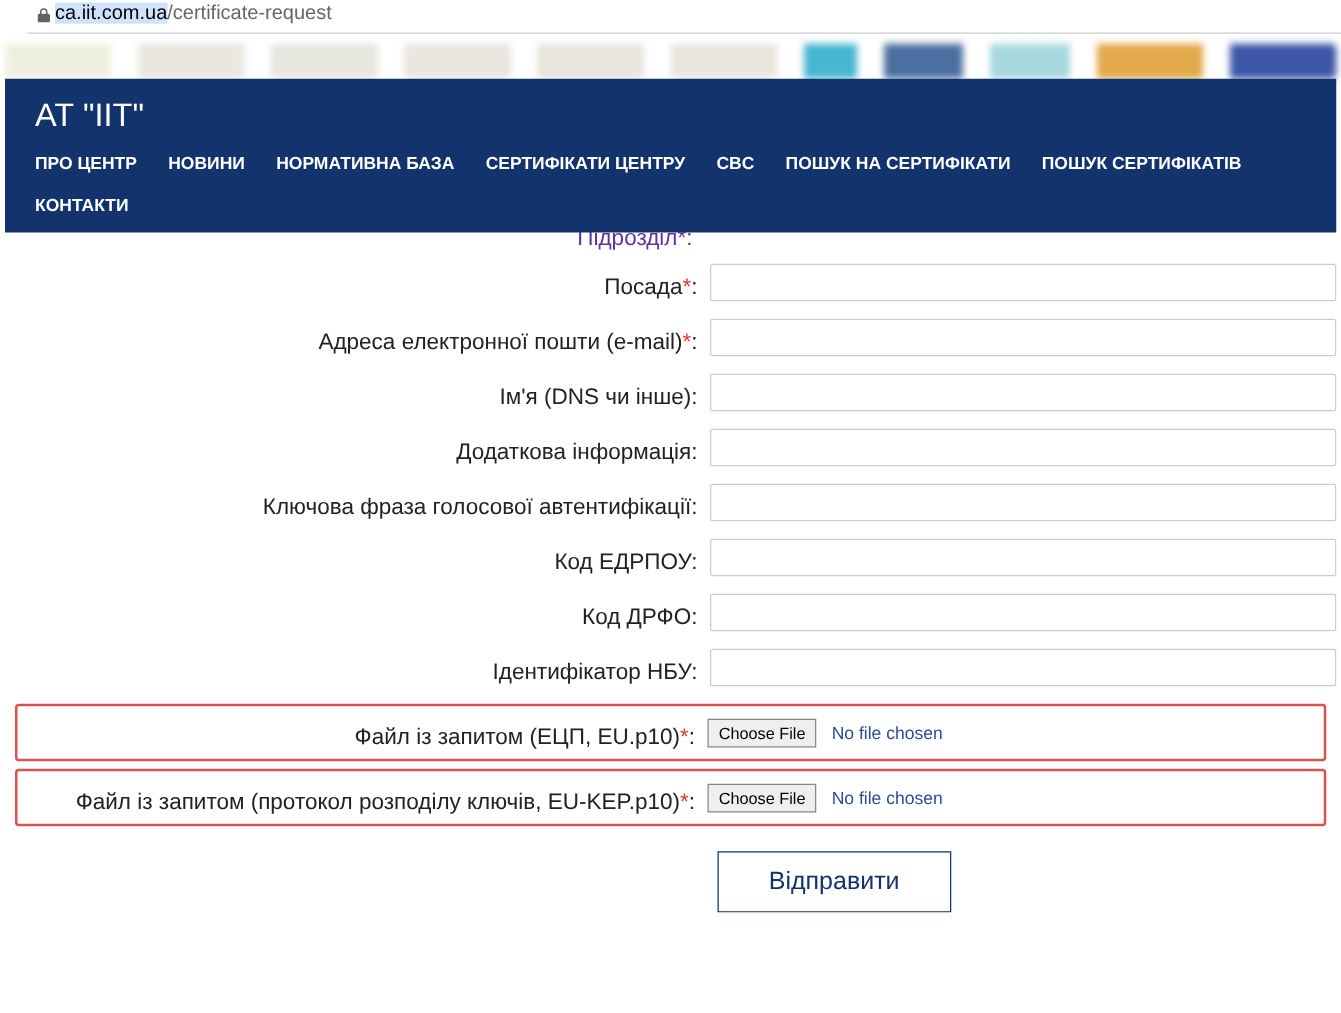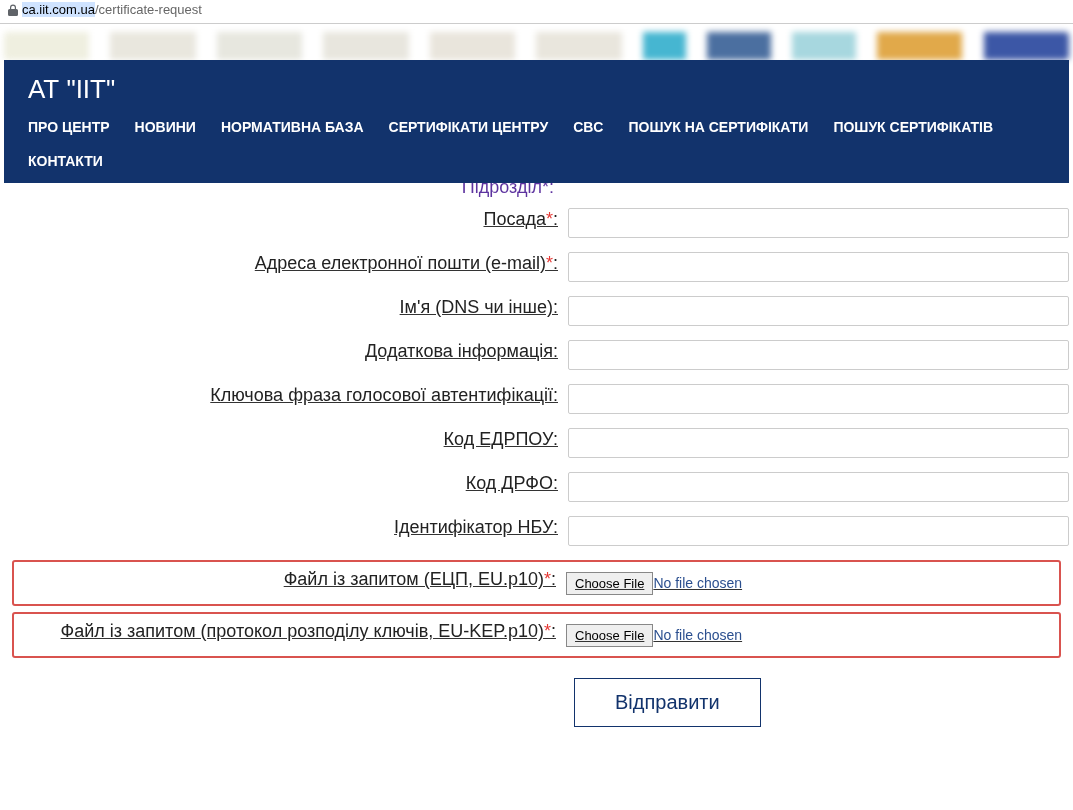--- a/index.html
+++ b/index.html
@@ -16,8 +16,9 @@
     gap:4px;
     padding:2px 8px 6px 8px;
     border-bottom:1px solid #ccc;
-    font-size:13px;
+    font-size:16px;
     color:#666;
+    margin-left:22px;
   }
   .urlbar .lock {
     width:10px; height:12px;

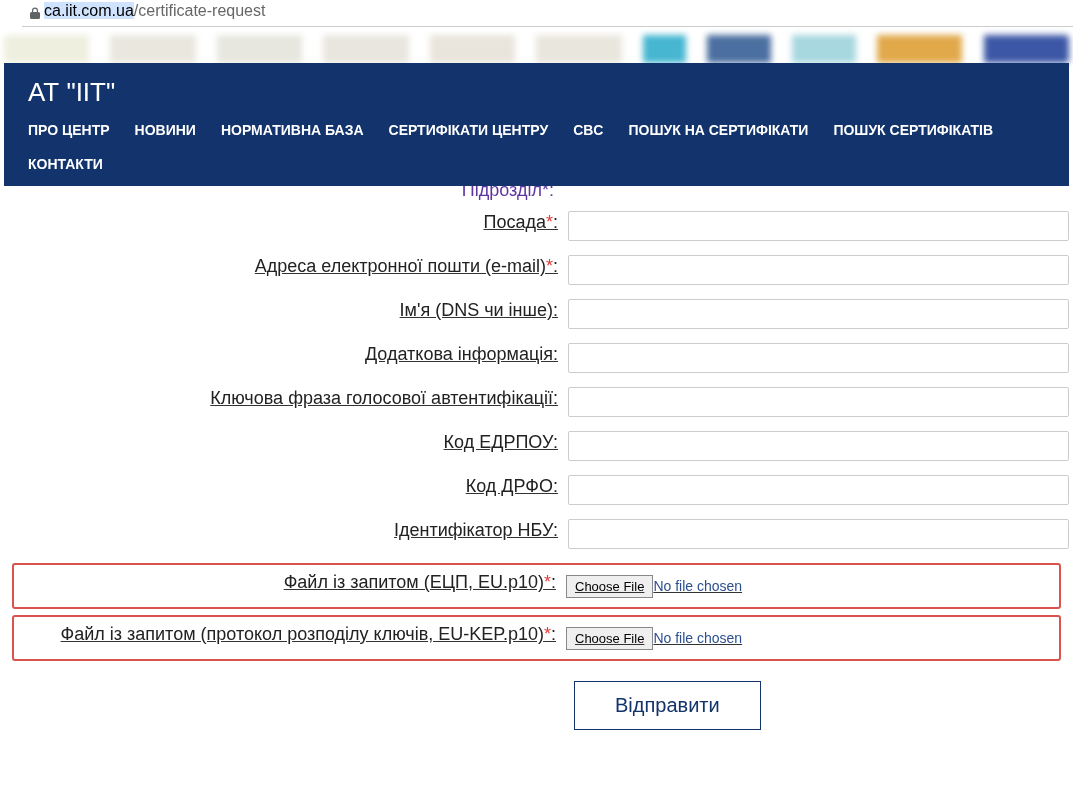--- a/index.html
+++ b/index.html
@@ -73,9 +73,8 @@
   }
   .row {
     display:flex;
-    align-items:flex-start;
+    align-items:flex-end;
     margin-bottom:14px;
-    text-decoration:underline;
   }
   .row .lbl {
     width:560px;

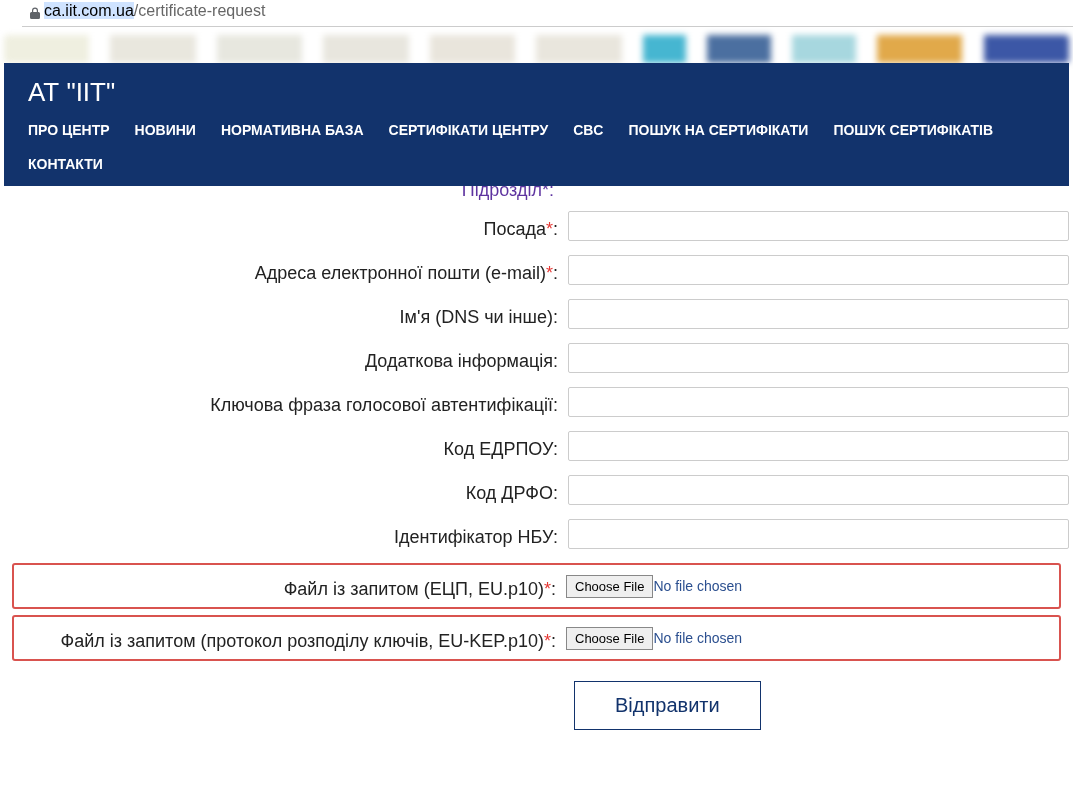--- a/index.html
+++ b/index.html
@@ -101,7 +101,7 @@
   .fileblock {
     display:flex;
     align-items:center;
-    gap:0;
+    gap:12px;
     font-size:14px;
   }
   .fileblock .choosebtn {

